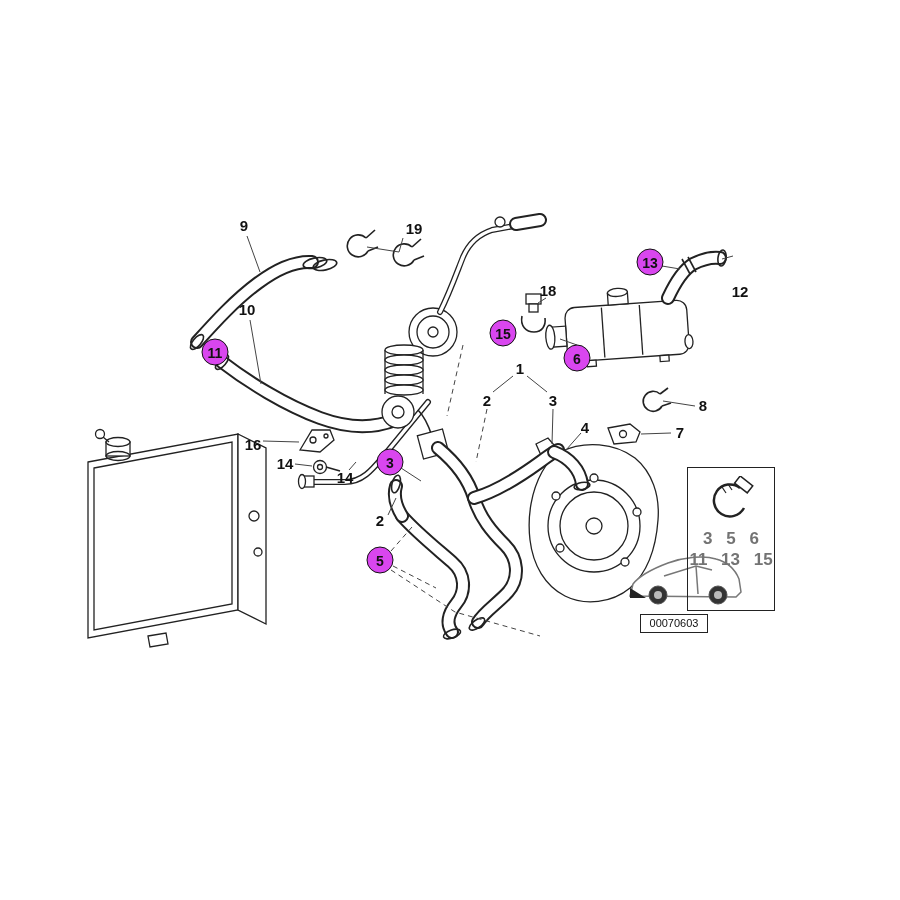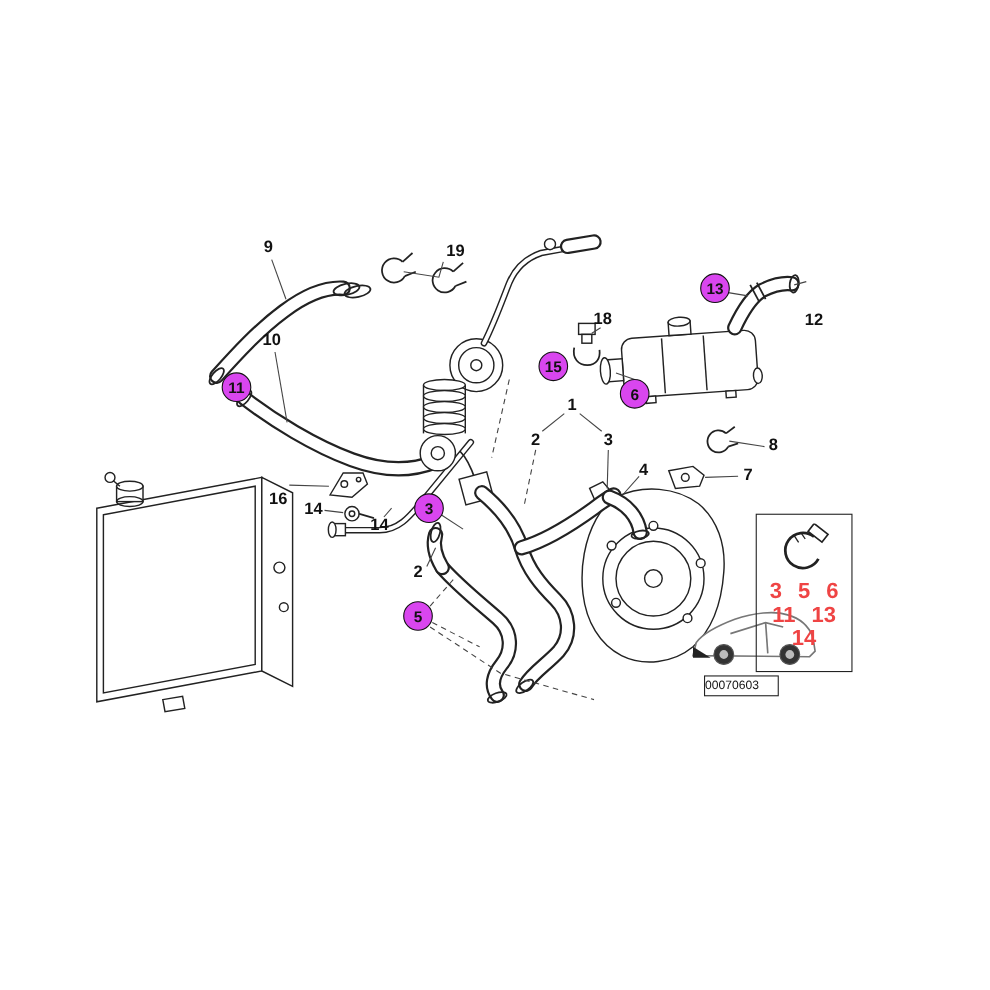--- a/index.html
+++ b/index.html
@@ -288,7 +288,7 @@
         <span class="callout" style="left: 520px; top: 368px;">1</span>
         <span class="callout" style="left: 487px; top: 400px;">2</span>
         <span class="callout" style="left: 553px; top: 400px;">3</span>
-        <span class="callout" style="left: 253px; top: 454px;">16</span>
+        <span class="callout" style="left: 253px; top: 444px;">16</span>
         <span class="callout" style="left: 285px; top: 463px;">14</span>
         <span class="callout" style="left: 345px; top: 477px; text-align: right;">14</span>
         <span class="callout" style="left: 703px; top: 405px;">8</span>

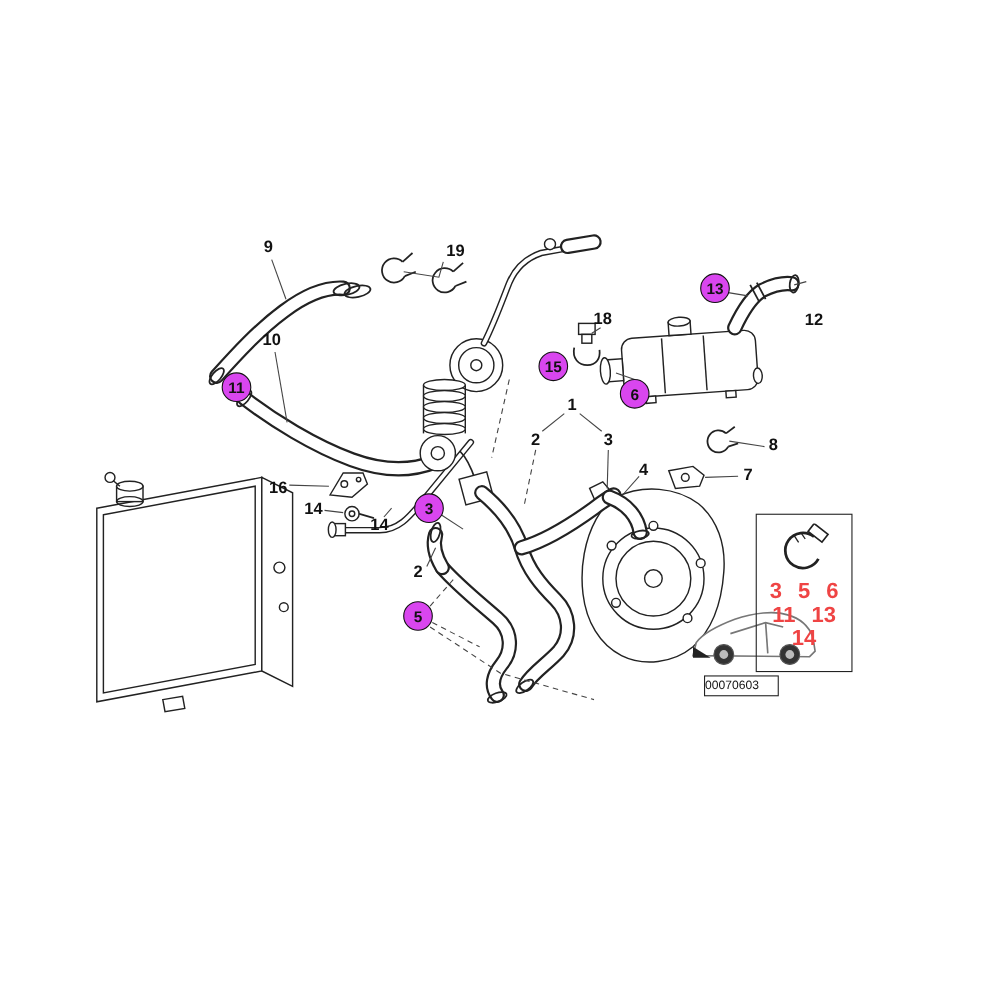--- a/index.html
+++ b/index.html
@@ -36,7 +36,7 @@
     border:1.3px solid #222;box-sizing:border-box;text-align:center;
   }
   .legend-box .clamp-wrap{margin-top:8px;height:52px;}
-  .legend-row{font-weight:bold;font-size:20px;color:#ef4444;word-spacing:9px;line-height:21px;}
+  .legend-row{font-weight:bold;font-size:17px;color:#737373;word-spacing:9px;line-height:21px;}
   .id-box{
     position:absolute;left:640px;top:614px;width:68px;height:19px;
     border:1px solid #222;box-sizing:border-box;

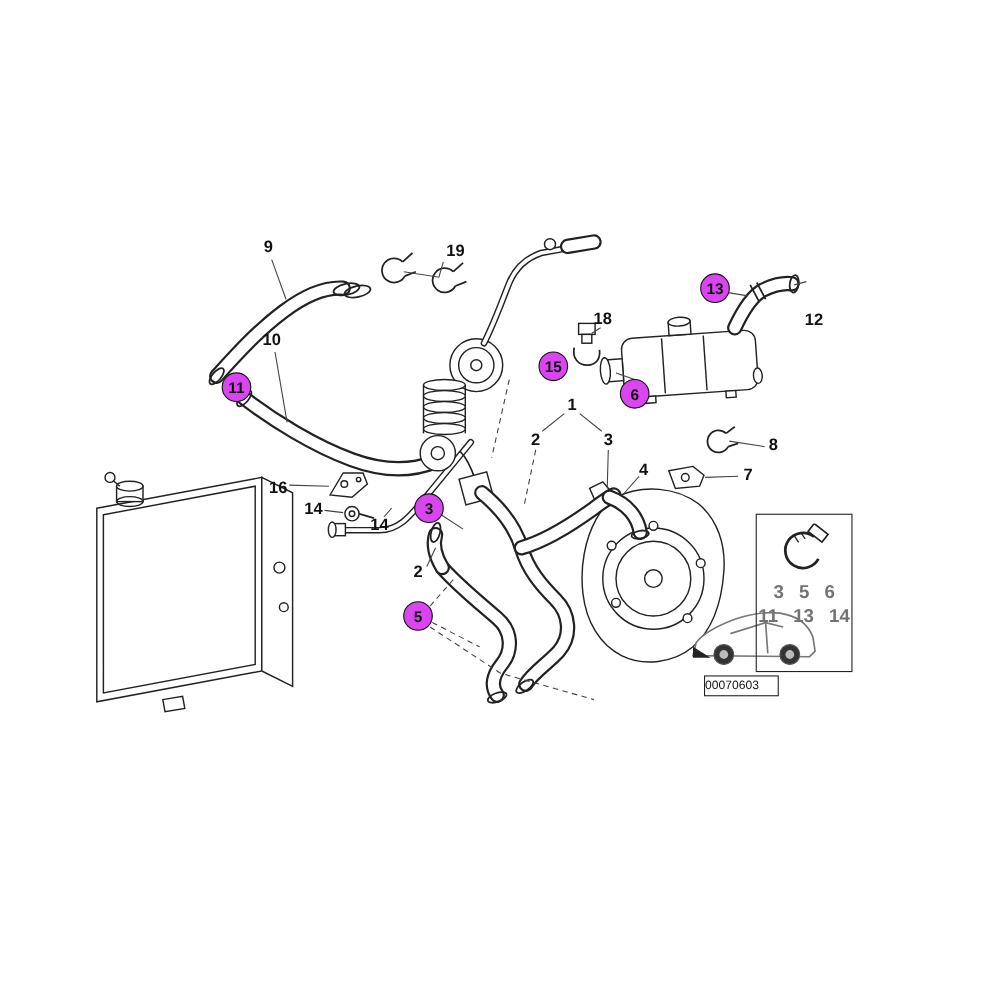--- a/index.html
+++ b/index.html
@@ -270,7 +270,7 @@
         </svg>
       </div>
       <div class="legend-row">3 5 6</div>
-      <div class="legend-row">11 13 14</div>
+      <div class="legend-row">11 13 15</div>
     </div>
 
     <div class="id-box">00070603</div>

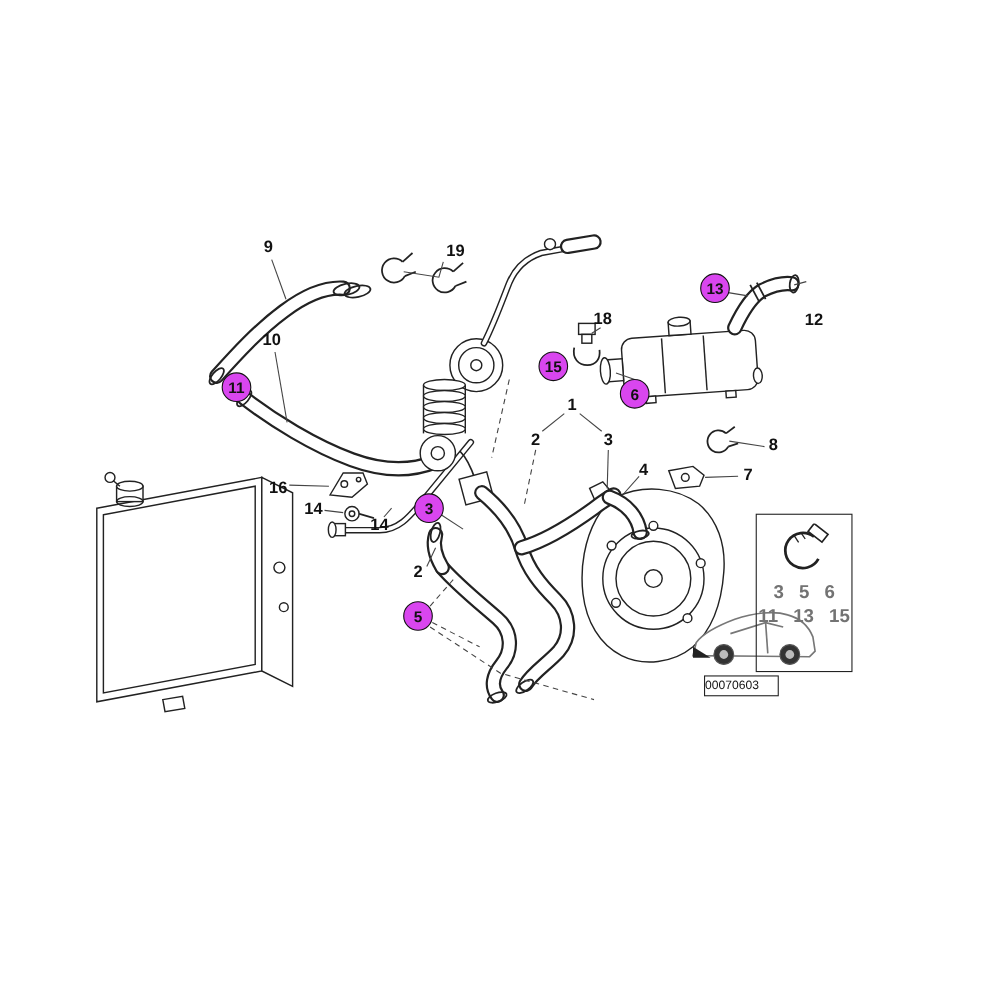--- a/index.html
+++ b/index.html
@@ -40,7 +40,7 @@
   .id-box{
     position:absolute;left:640px;top:614px;width:68px;height:19px;
     border:1px solid #222;box-sizing:border-box;
-    font-size:11px;line-height:17px;text-align:left;color:#111;
+    font-size:11px;line-height:17px;text-align:center;color:#111;
     background:#fff;
   }
 </style>

